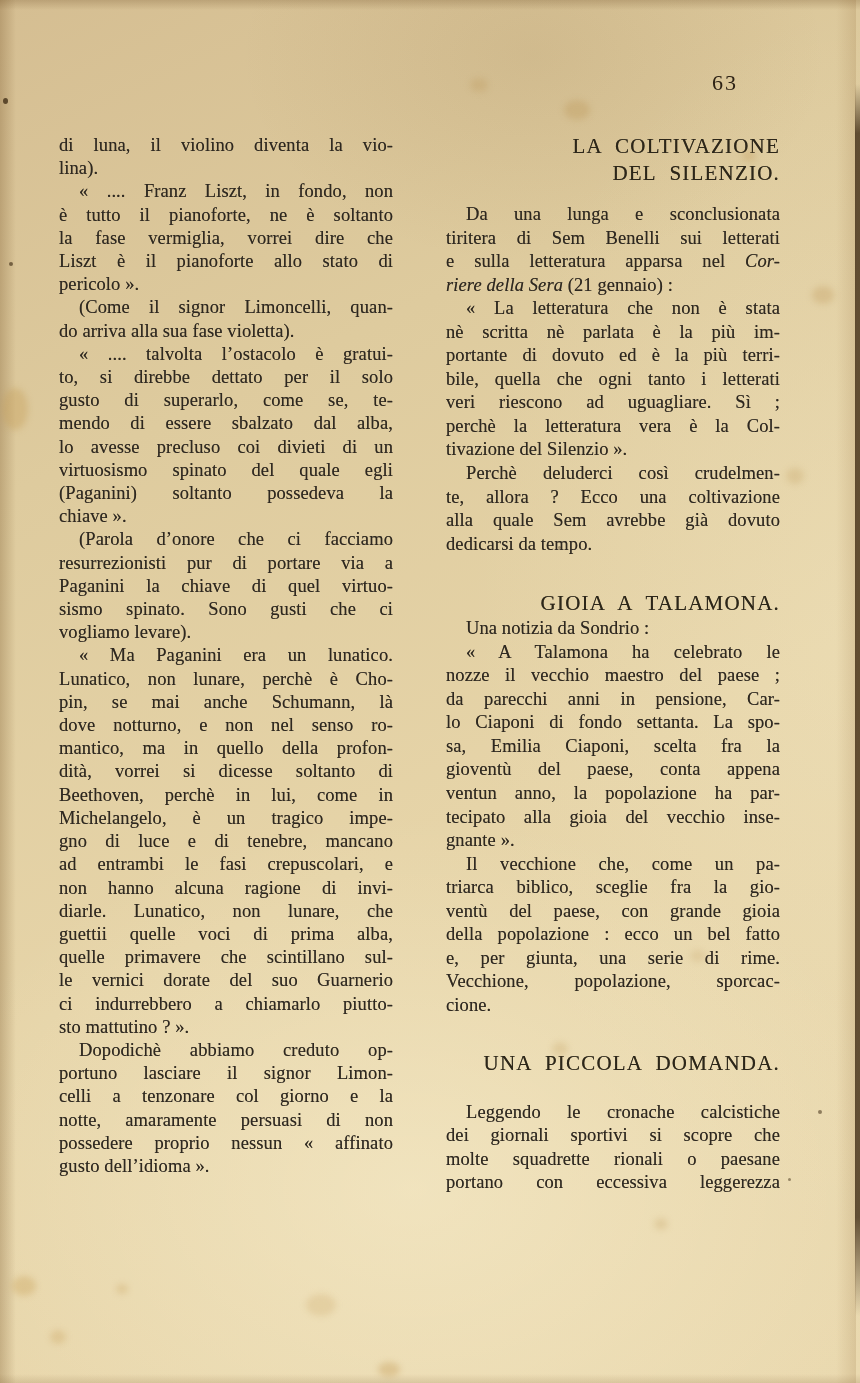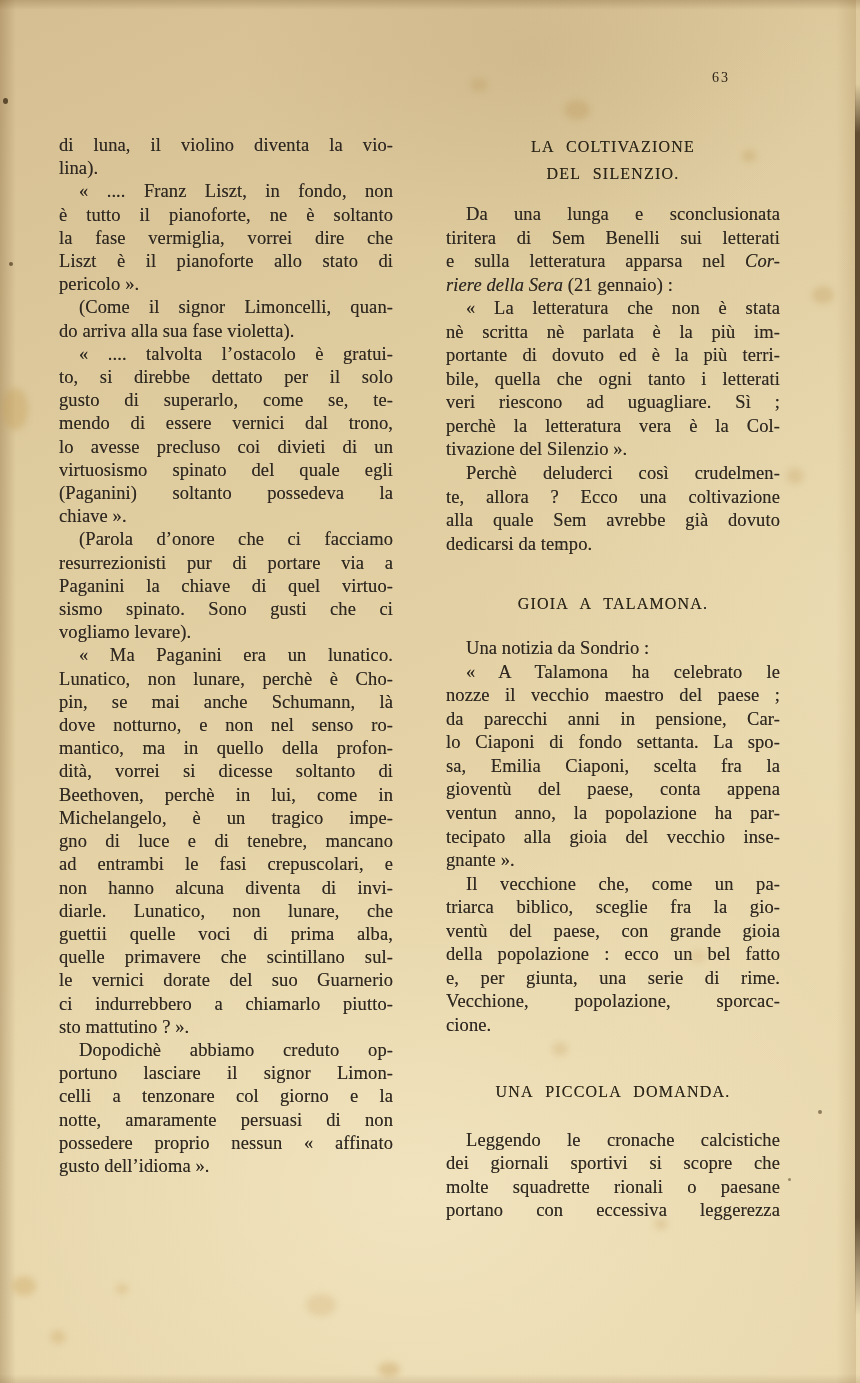--- a/index.html
+++ b/index.html
@@ -25,7 +25,7 @@
     background:linear-gradient(180deg, rgba(60,40,18,0) 0%, rgba(60,40,18,.78) 4%,
       rgba(74,52,26,.85) 50%, rgba(60,40,18,.78) 92%, rgba(60,40,18,0) 100%); }
 
-  .page-number { position:absolute; left:712px; top:70px; font-size:14px;
+  .page-number { position:absolute; left:712px; top:70px; font-size:22px;
     letter-spacing:2px; color:#2d2215; }
 
   .col { position:absolute; width:334px; font-size:18.5px; letter-spacing:.1px;

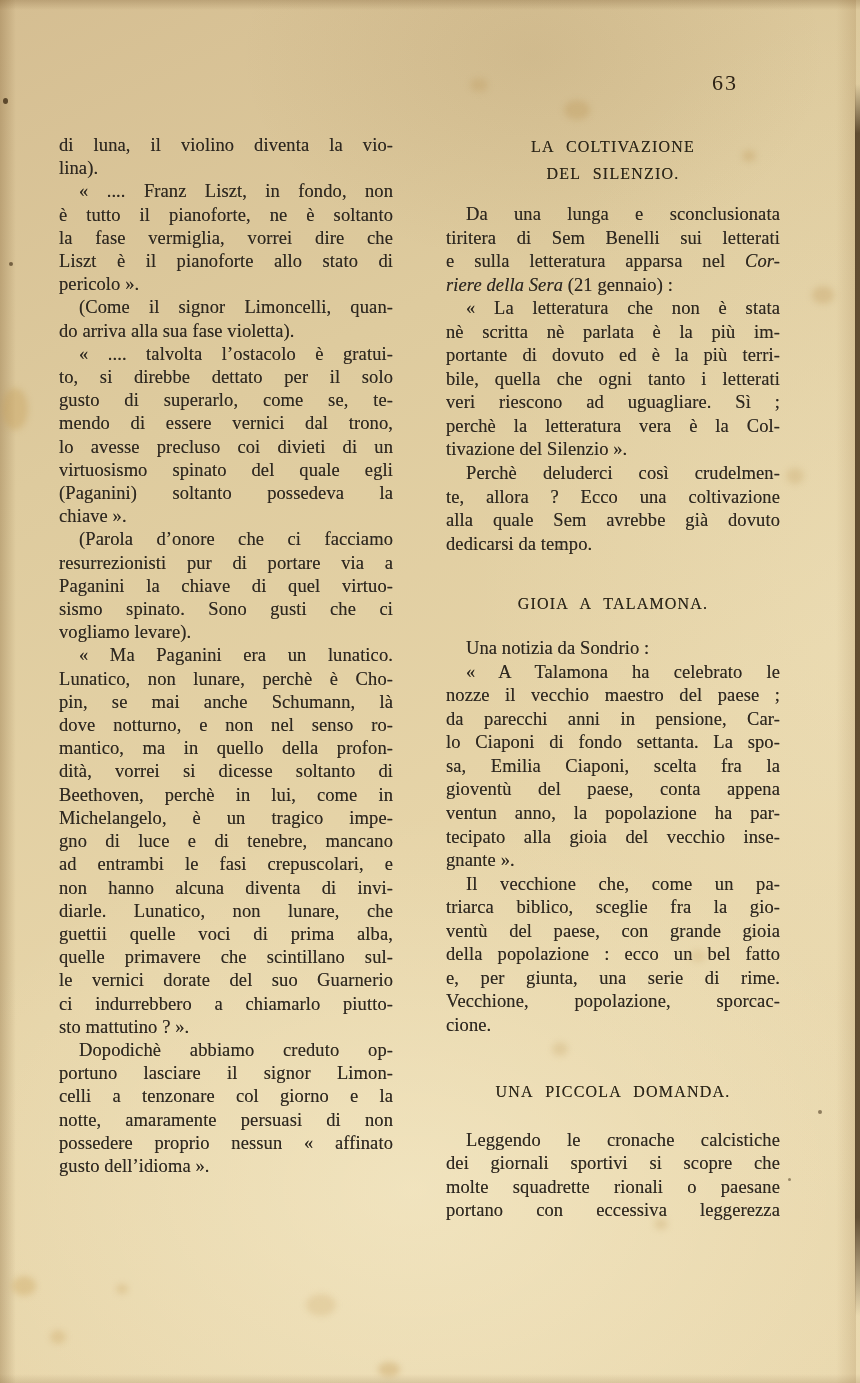--- a/index.html
+++ b/index.html
@@ -41,7 +41,7 @@
   .line.ind  { text-indent:20px; }
   .it { font-style:italic; }
 
-  .heading { font-size:16px; line-height:27px; text-align:center; font-weight:400;
+  .heading { font-size:21px; line-height:27px; text-align:right; font-weight:400;
     letter-spacing:1.2px; word-spacing:7px; margin:0; color:#2c2619;
     text-shadow:0 0 .5px rgba(44,38,25,.6); }
   .hline { display:block; }

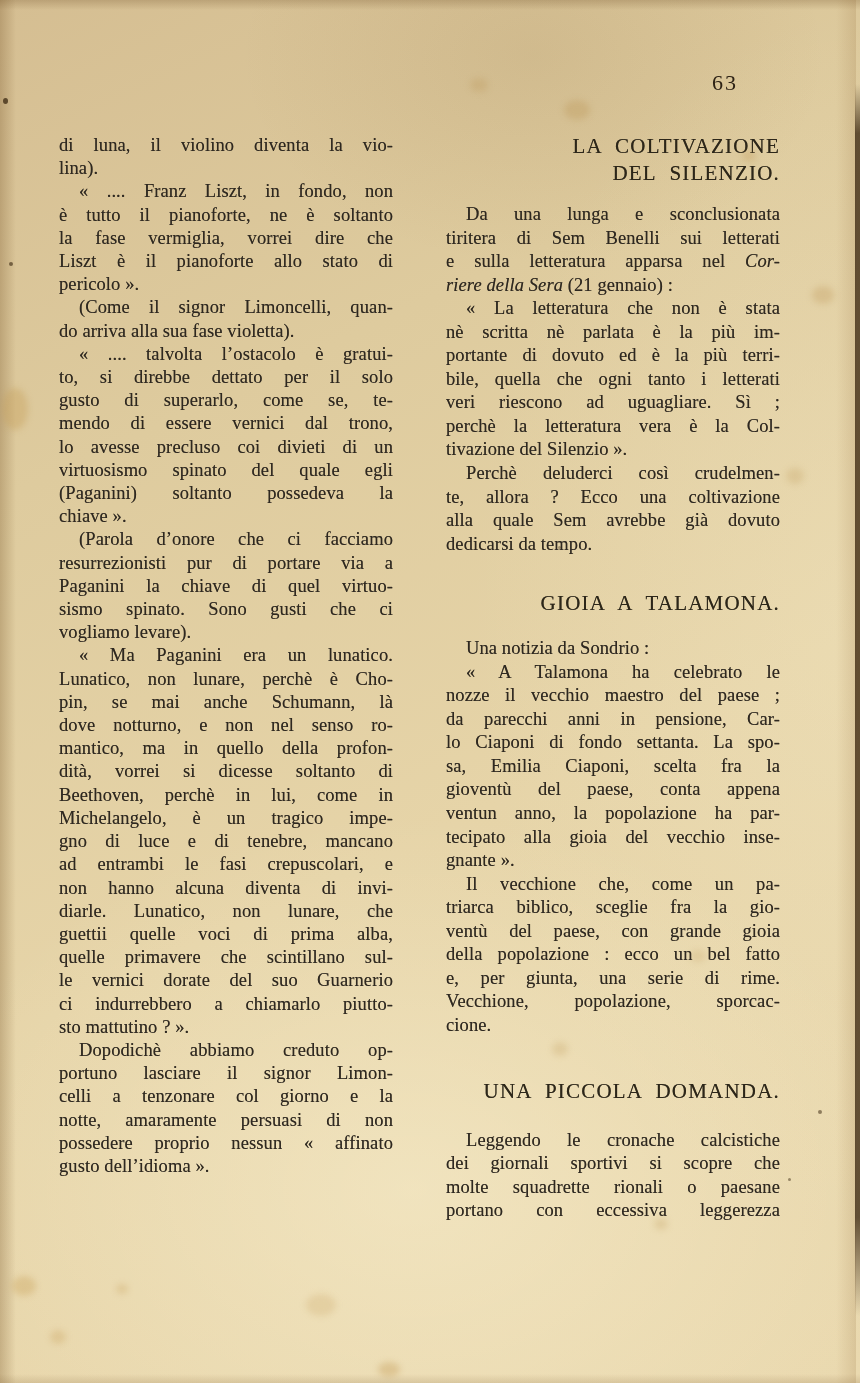--- a/index.html
+++ b/index.html
@@ -100,7 +100,7 @@
       <div class="line ind">« .... talvolta l’ostacolo è gratui-</div>
       <div class="line">to, si direbbe dettato per il solo</div>
       <div class="line">gusto di superarlo, come se, te-</div>
-      <div class="line">mendo di essere vernici dal trono,</div>
+      <div class="line">mendo di essere sbalzato dal alba,</div>
       <div class="line">lo avesse precluso coi divieti di un</div>
       <div class="line">virtuosismo spinato del quale egli</div>
       <div class="line">(Paganini) soltanto possedeva la</div>

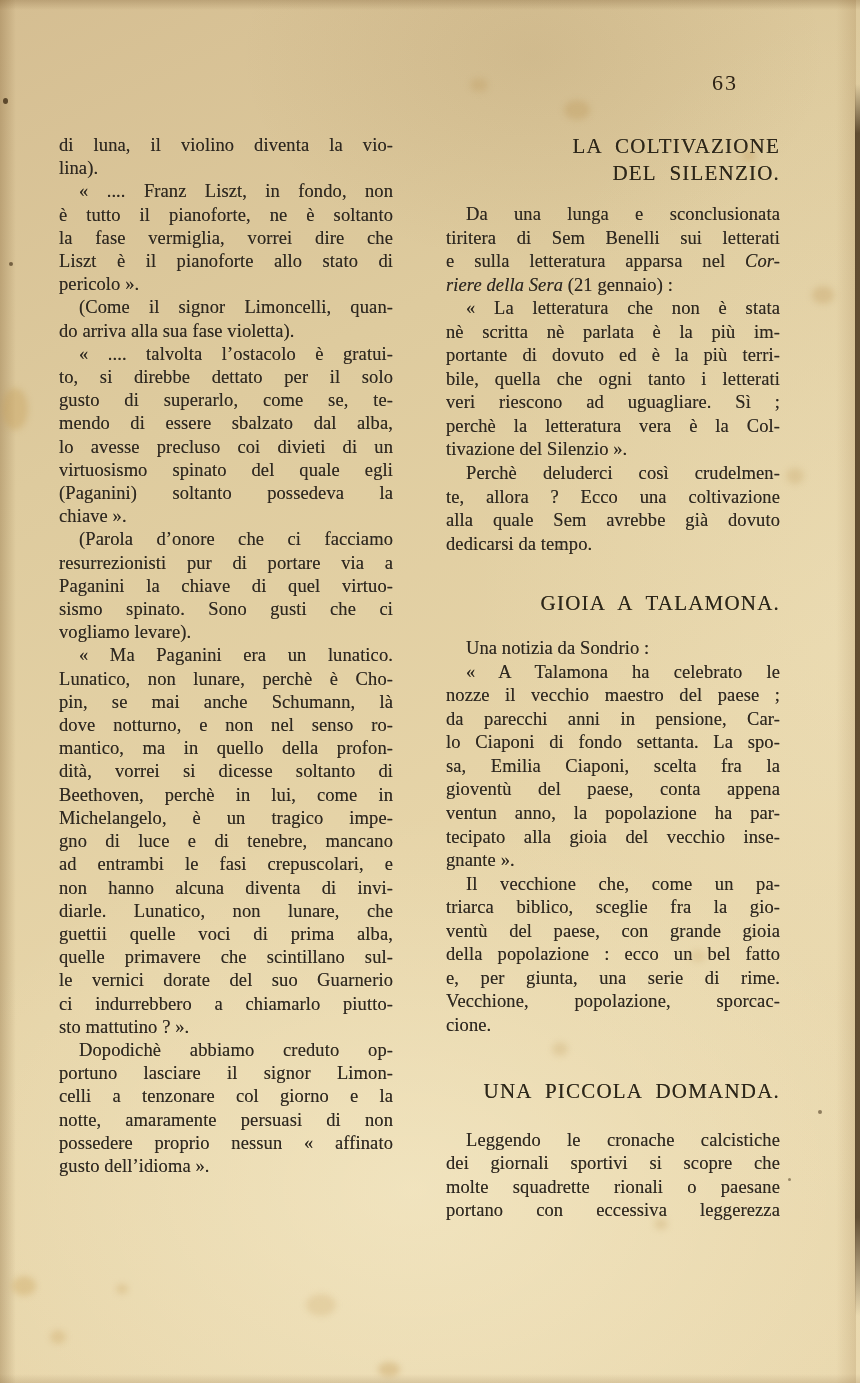--- a/index.html
+++ b/index.html
@@ -48,7 +48,7 @@
   .sec1 .heading { margin-top:2px; }
   .sec1 .body { margin-top:16px; }
   .sec2 { margin-top:34px; }
-  .sec2 .body { margin-top:20px; }
+  .sec2 .body { }
   .sec3 { margin-top:40px; }
   .sec3 .body { margin-top:24px; }
 

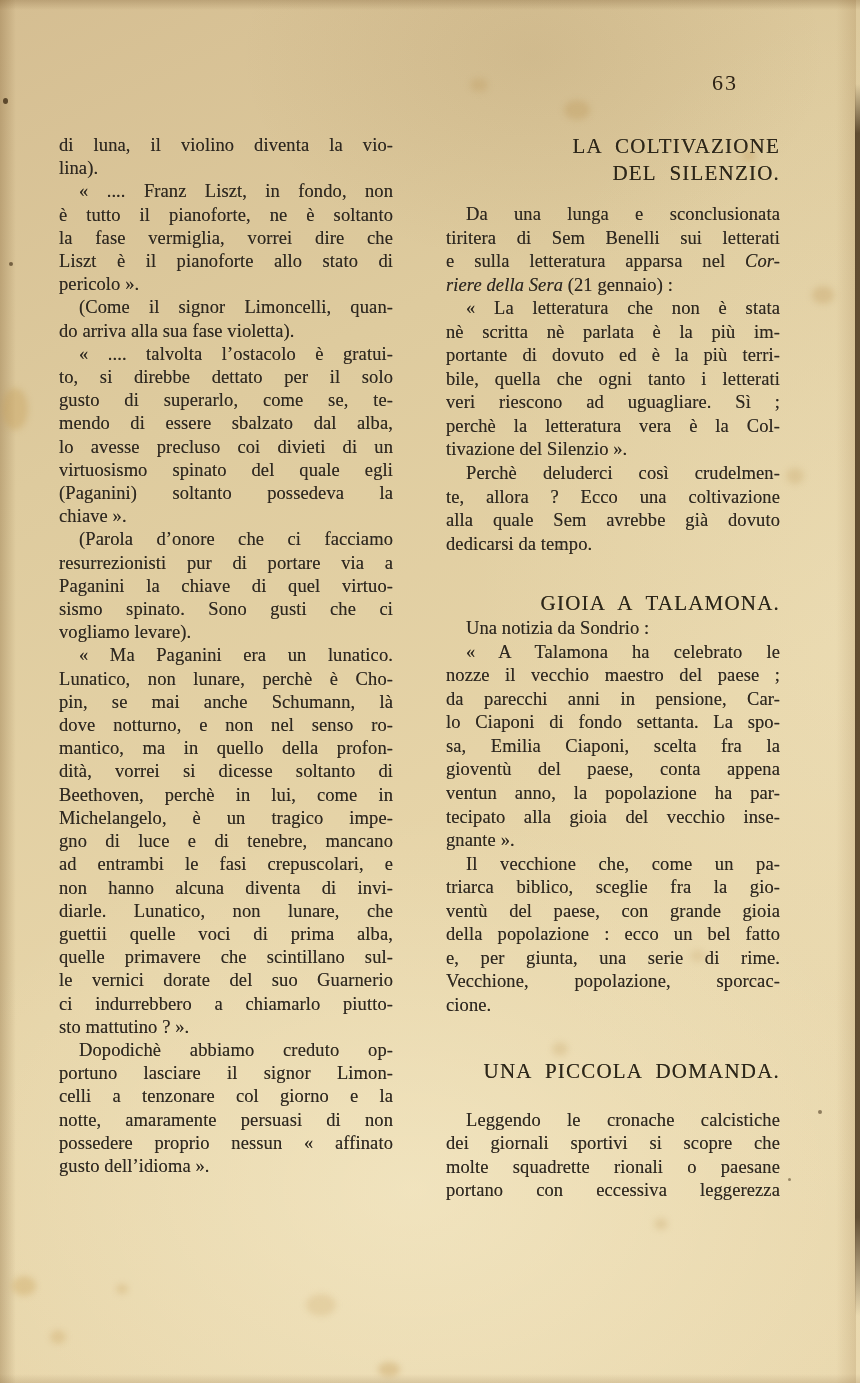--- a/index.html
+++ b/index.html
@@ -120,7 +120,7 @@
       <div class="line">Michelangelo, è un tragico impe-</div>
       <div class="line">gno di luce e di tenebre, mancano</div>
       <div class="line">ad entrambi le fasi crepuscolari, e</div>
-      <div class="line">non hanno alcuna diventa di invi-</div>
+      <div class="line">non hanno alcuna ragione di invi-</div>
       <div class="line">diarle. Lunatico, non lunare, che</div>
       <div class="line">guettii quelle voci di prima alba,</div>
       <div class="line">quelle primavere che scintillano sul-</div>

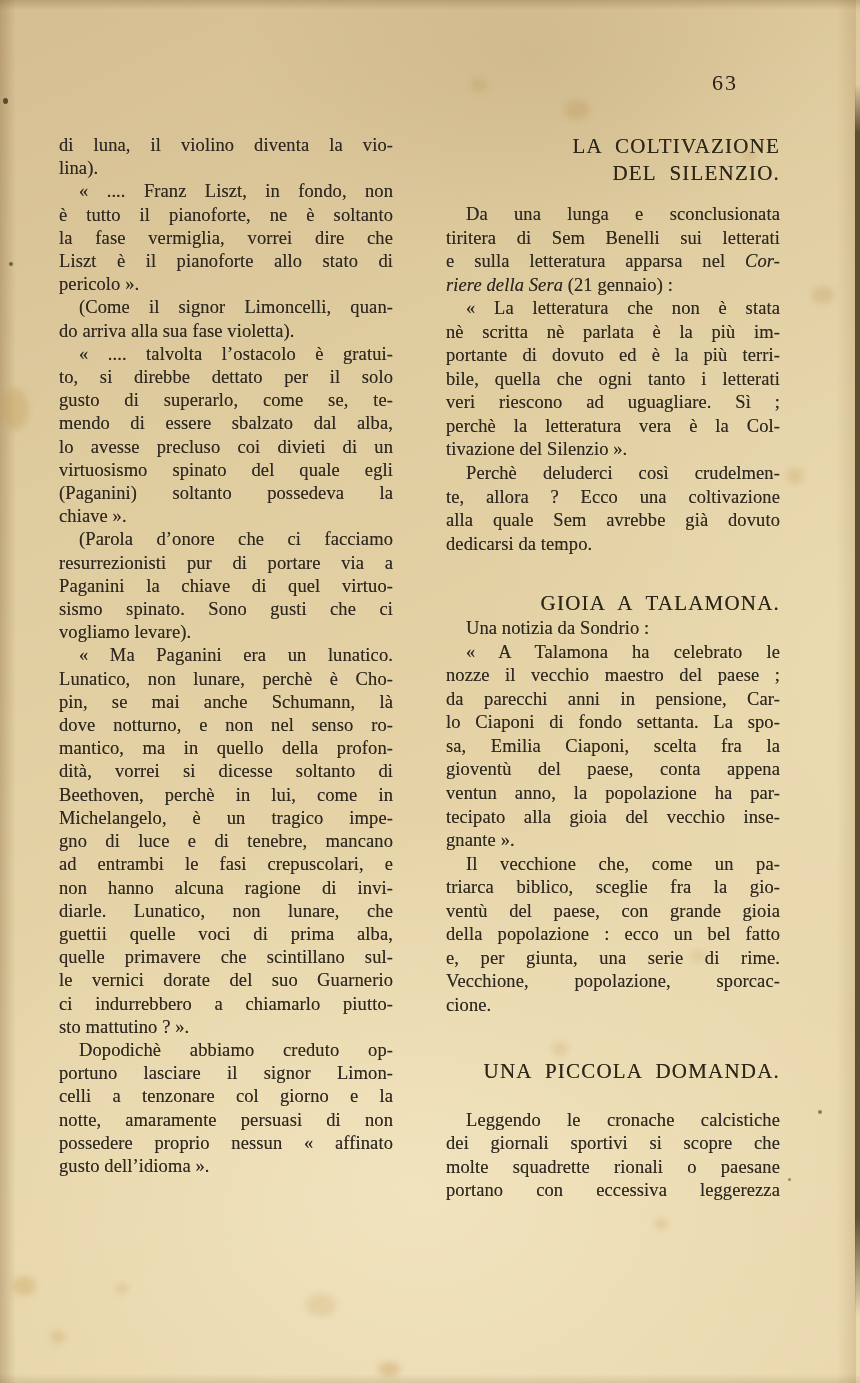--- a/index.html
+++ b/index.html
@@ -49,7 +49,7 @@
   .sec1 .body { margin-top:16px; }
   .sec2 { margin-top:34px; }
   .sec2 .body { }
-  .sec3 { margin-top:40px; }
+  .sec3 { margin-top:32px; }
   .sec3 .body { margin-top:24px; }
 
   .stain { position:absolute; border-radius:50%; filter:blur(3px); pointer-events:none; }

